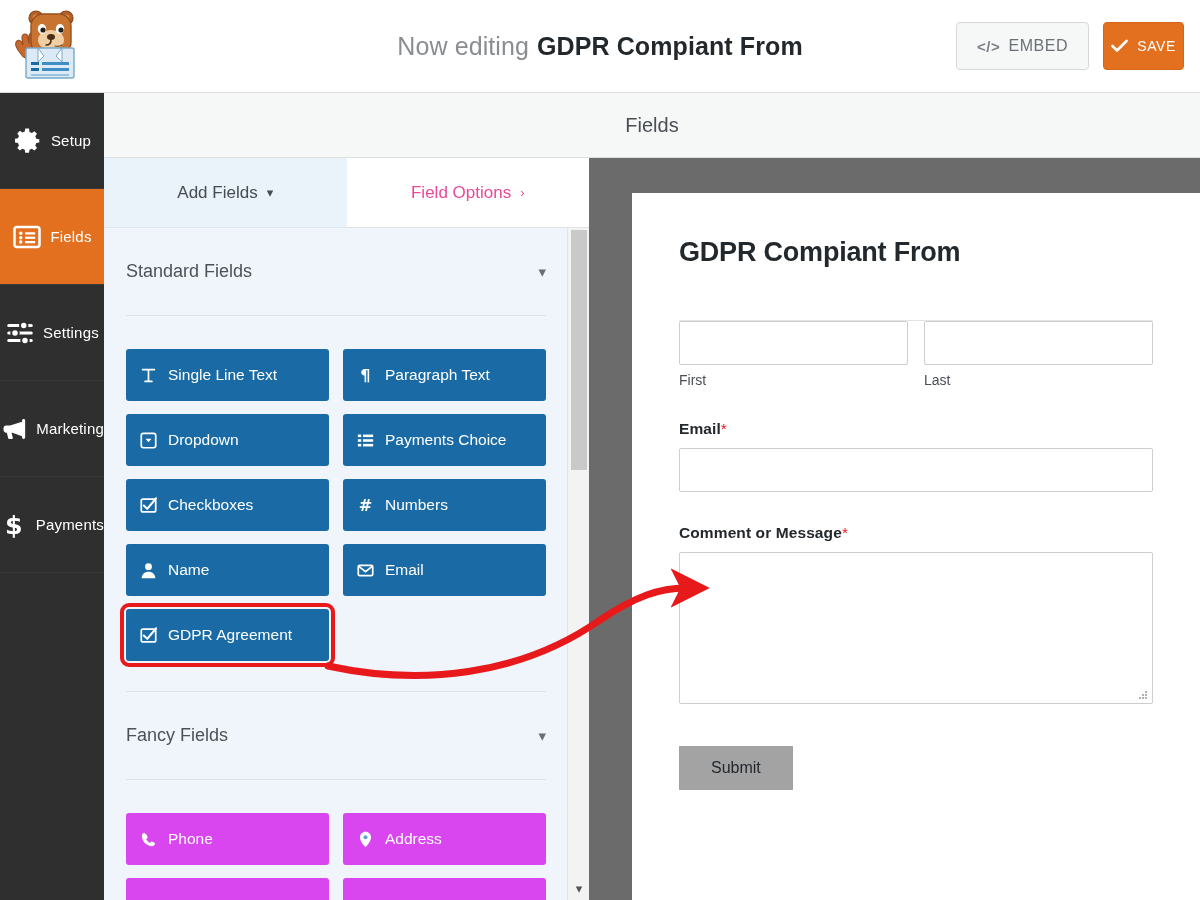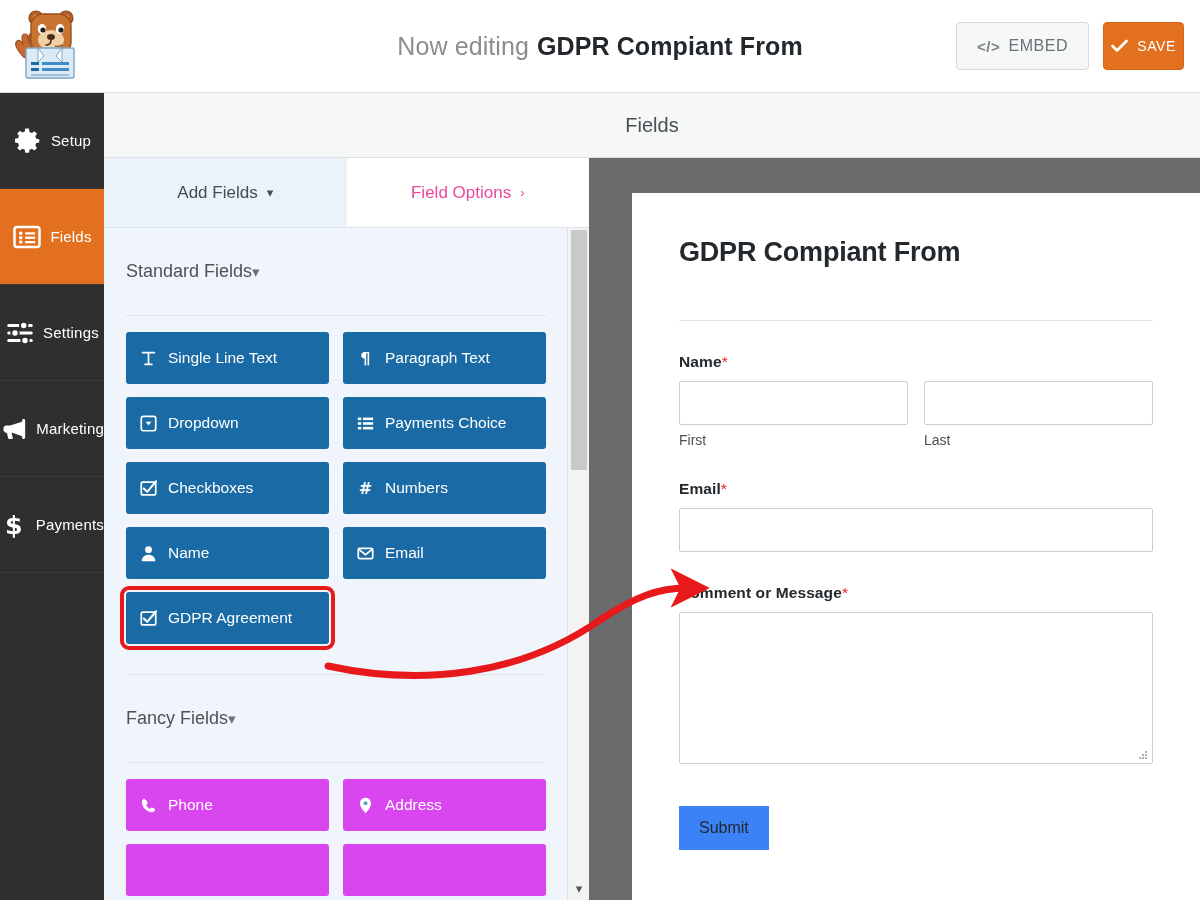--- a/index.html
+++ b/index.html
@@ -90,10 +90,10 @@
   }
   .panel-inner { position: absolute; left: 0; top: 0; width: 464px; padding: 0 22px; }
   .section-head {
-    display: flex; align-items: center; justify-content: flex-start;
+    display: flex; align-items: center; justify-content: space-between;
     height: 88px; color: #4e5257; font-size: 18px;
     border-bottom: 1px solid #dbe4ec;
-    margin-bottom: 16px;
+    margin-bottom: 33px;
     cursor: pointer;
   }
   .section-head .chev-big { font-size: 15px; color: #6a6f74; }

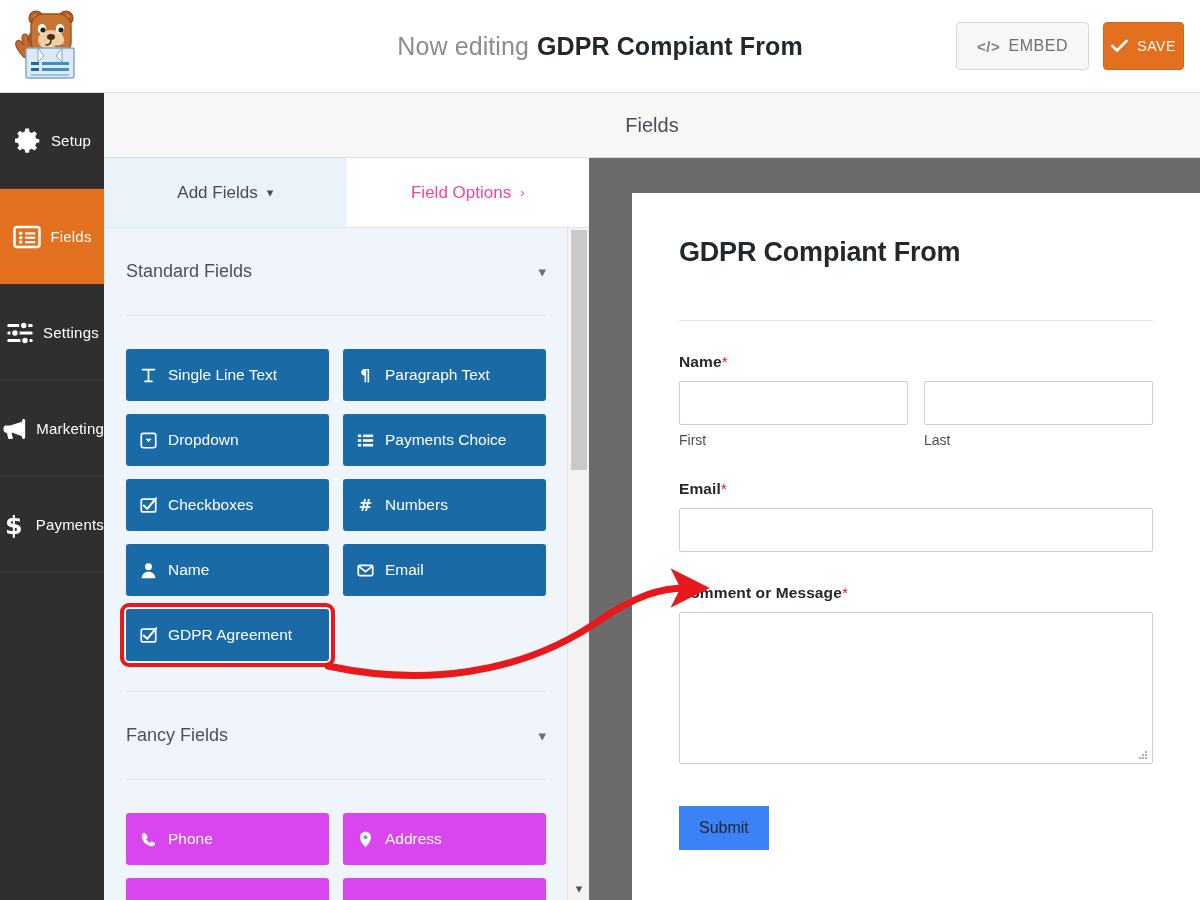--- a/index.html
+++ b/index.html
@@ -432,9 +432,6 @@
 
       
       <div>
-        <div class="f-label">
-          <span>Name</span><span class="req">*</span>
-        </div>
         <div class="name-row">
           <div class="name-col">
             <div class="txtbox"></div>

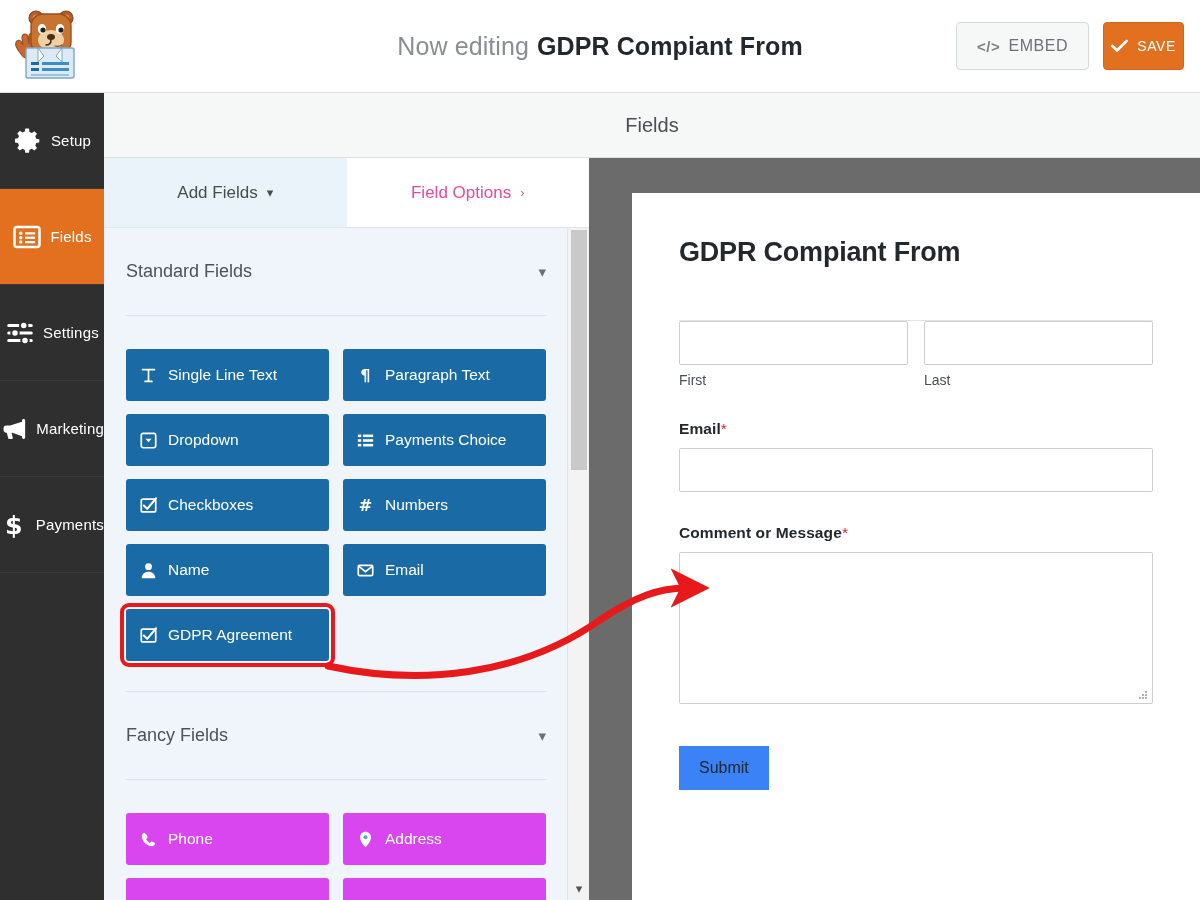--- a/index.html
+++ b/index.html
@@ -167,8 +167,8 @@
       radial-gradient(circle 1px at 2px 8px, #b0b0b0 99%, transparent 100%);
   }
   .submit-btn {
-    margin-top: 42px; display: inline-block; background: #3b82f6;
-    color: #23282d; font-size: 16px; padding: 13px 20px; border: none;
+    margin-top: 42px; display: inline-block; background: #a3a3a3;
+    color: #23282d; font-size: 16px; padding: 13px 32px; border: none;
     cursor: pointer; font-family: inherit;
   }
 

